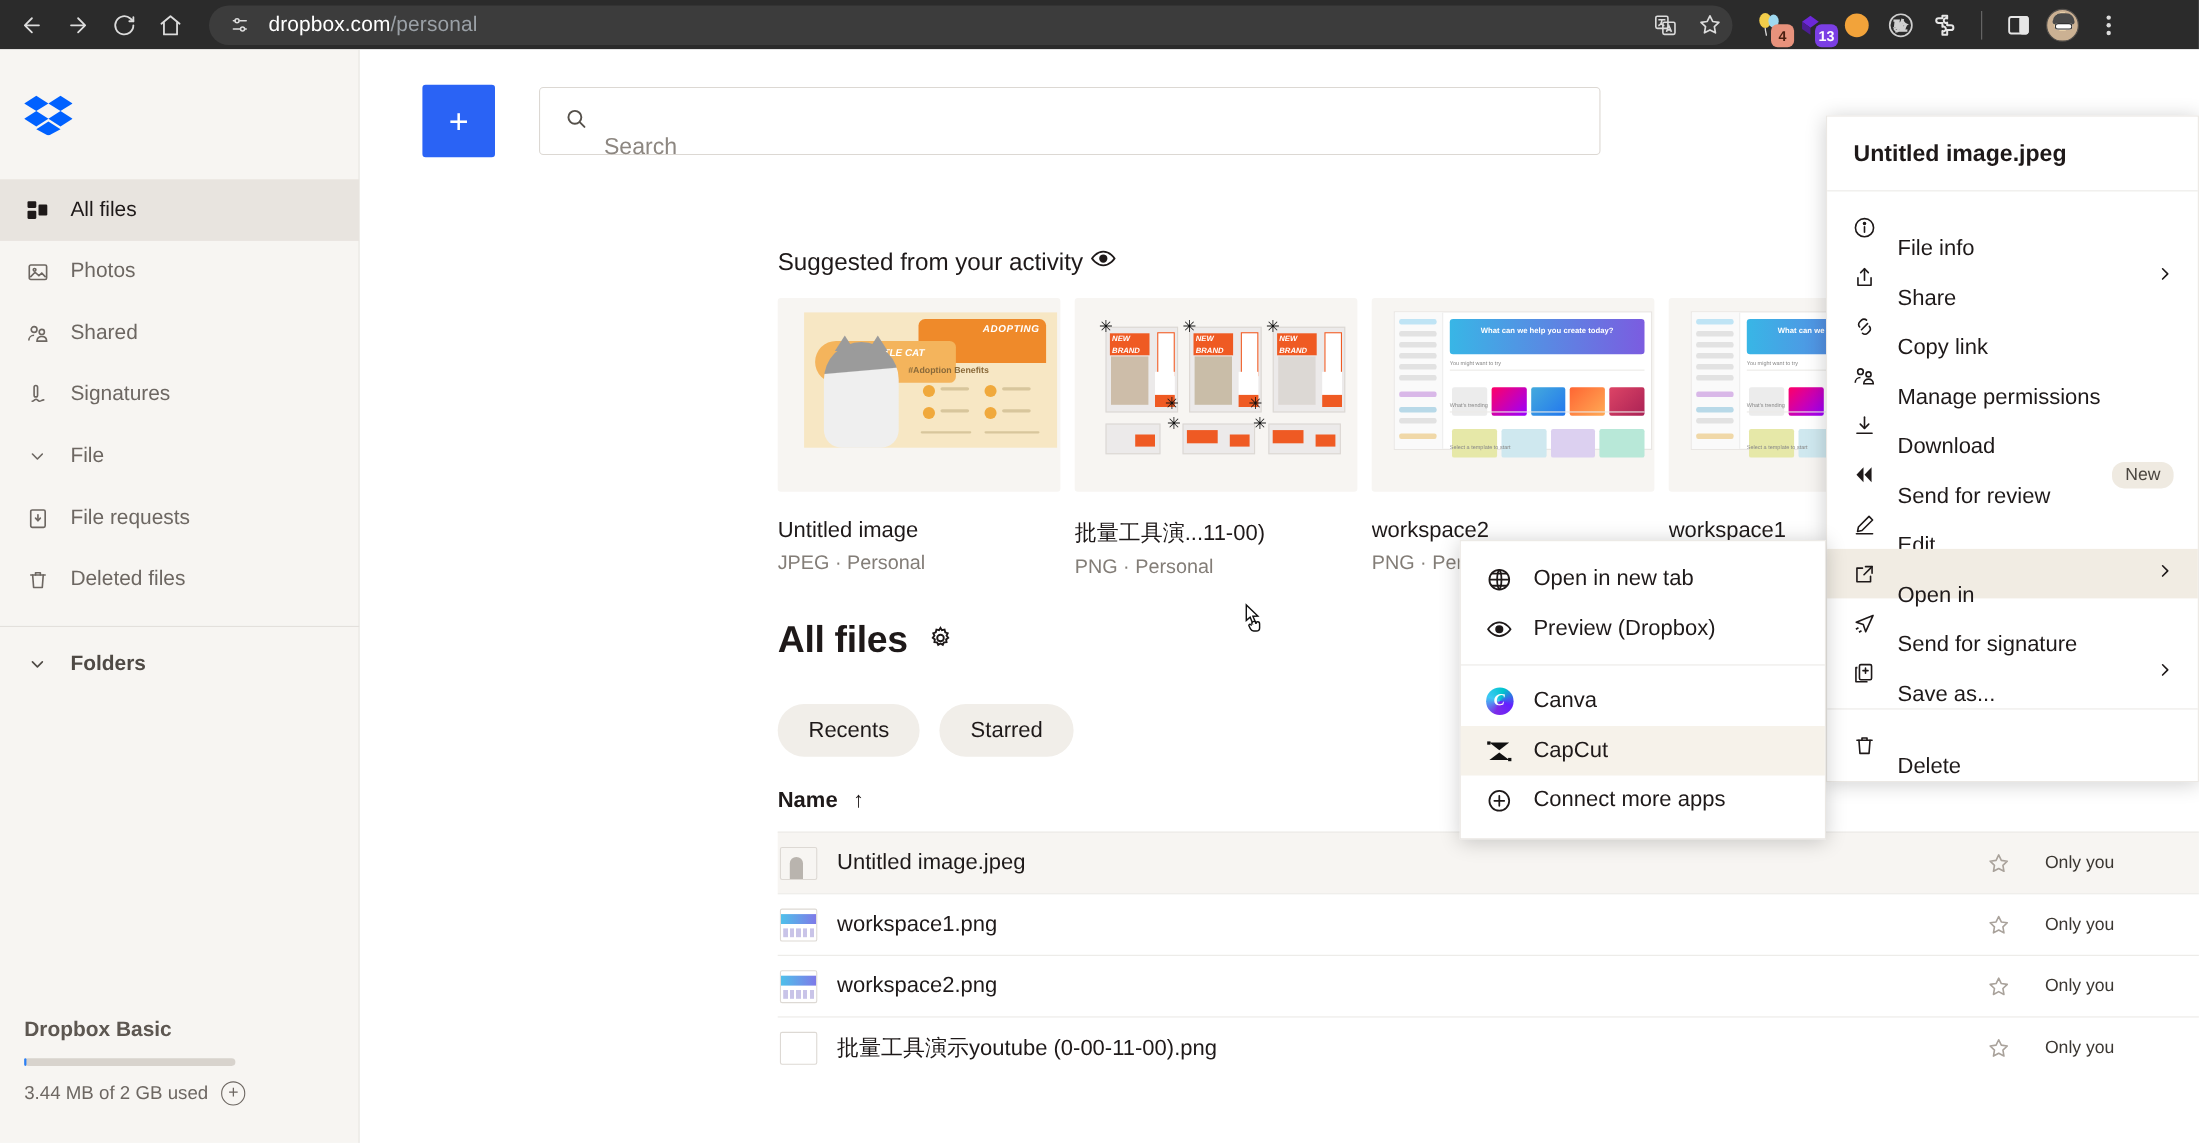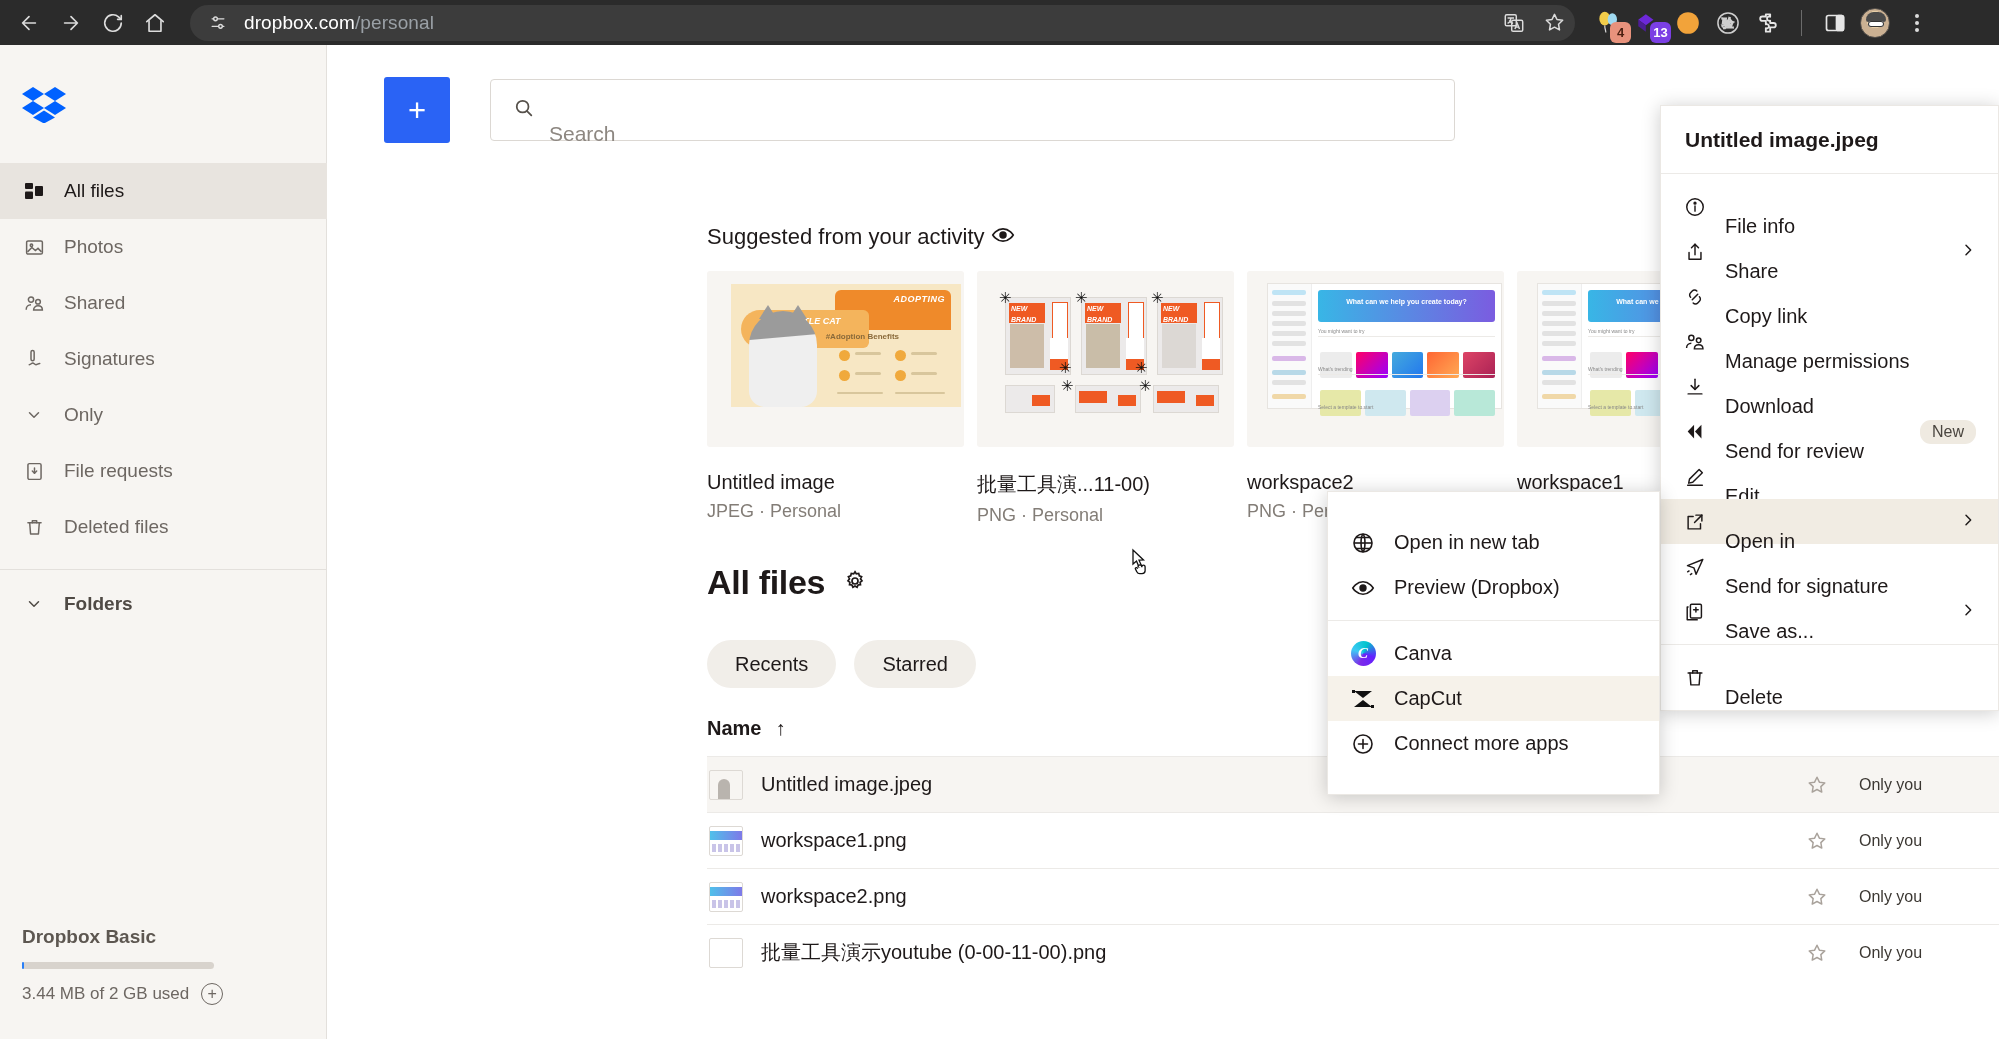--- a/index.html
+++ b/index.html
@@ -402,7 +402,7 @@
               <path d="M6 9l6 6 6-6"></path>
             </svg>
         </span>
-        <span>Only</span>
+        <span>File</span>
       </div>
       <div class="nav-item sub">
         <span class="ico">

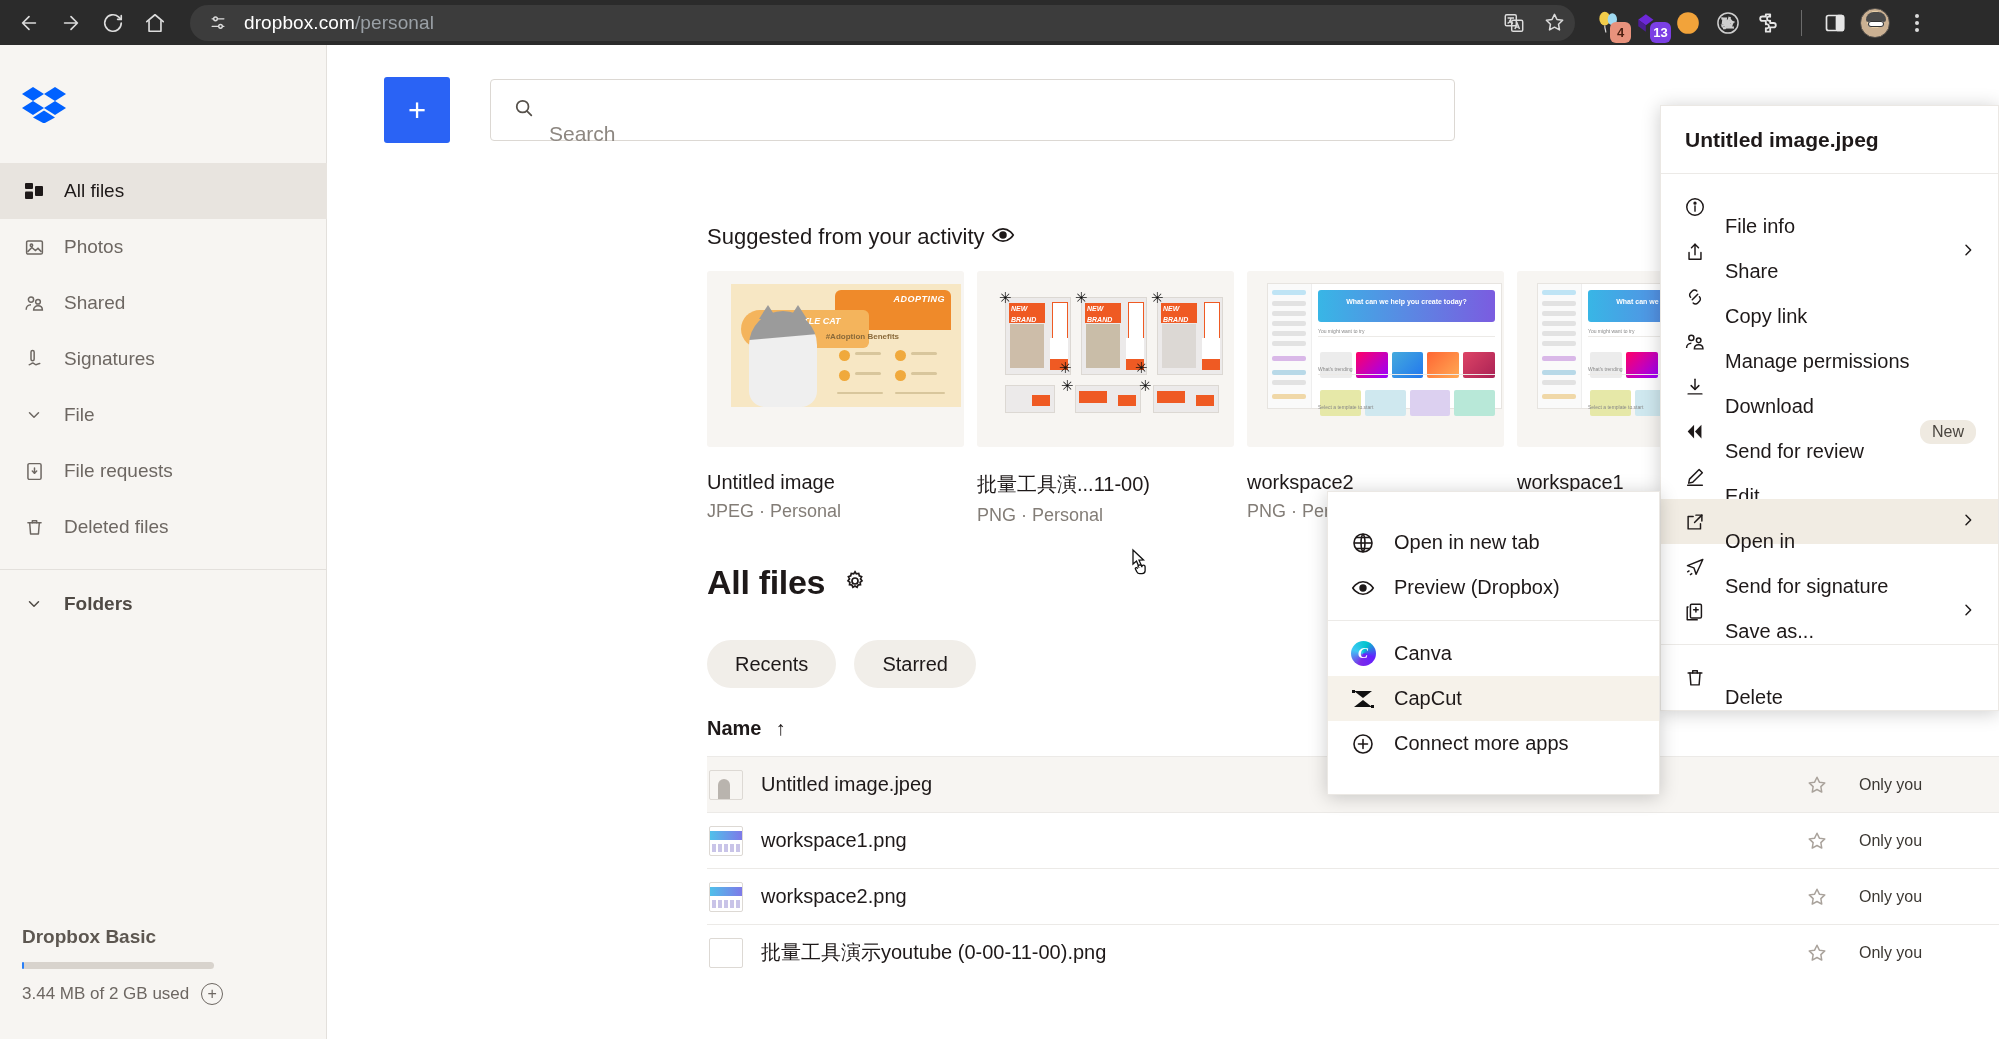--- a/index.html
+++ b/index.html
@@ -218,7 +218,7 @@
     position:absolute;left:1327px;top:446px;width:333px;background:#fff;
     box-shadow:0 2px 18px rgba(0,0,0,.20); border:1px solid #ebe8e4;
   }
-  .sub-list{padding:28px 0;}
+  .sub-list{padding:12px 0;}
   .sub-item{
     height:45px;display:flex;align-items:center;gap:18px;padding:0 22px;
     font-size:20px;color:#1e1919;cursor:pointer;

